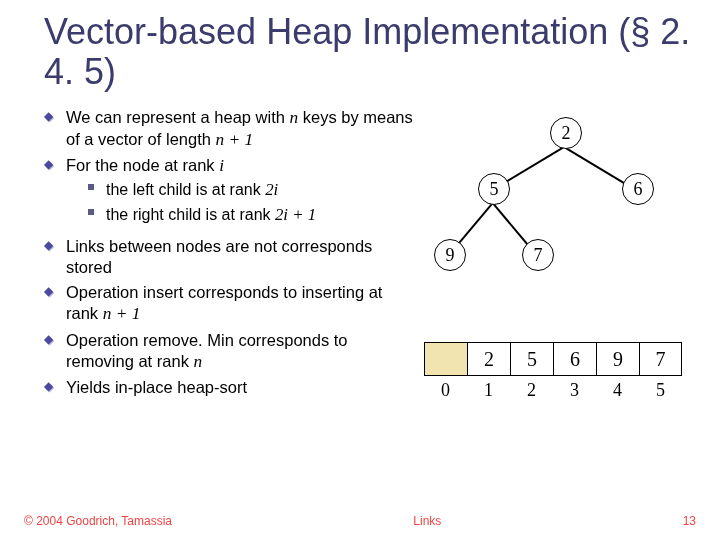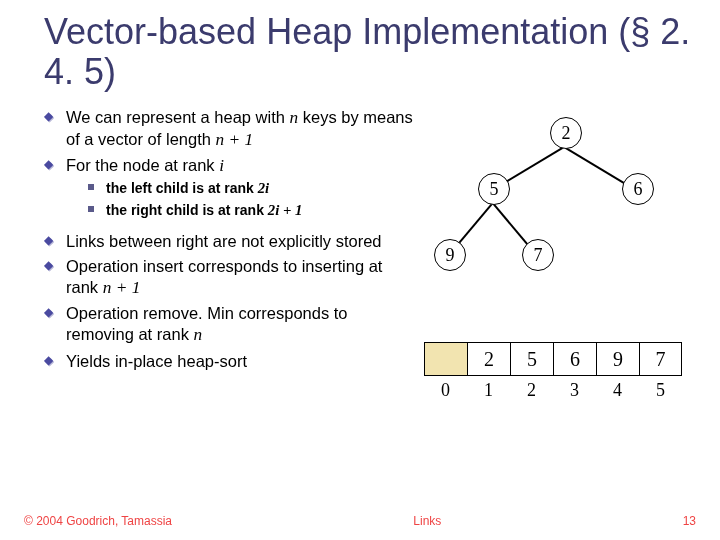--- a/index.html
+++ b/index.html
@@ -52,9 +52,8 @@
   }
   ul.sub {
     list-style: none;
-    font-size: 14px;
+    font-size: 16px;
     padding: 2px 0 4px 22px;
-    font-weight: bold;
   }
   ul.sub > li {
     position: relative;

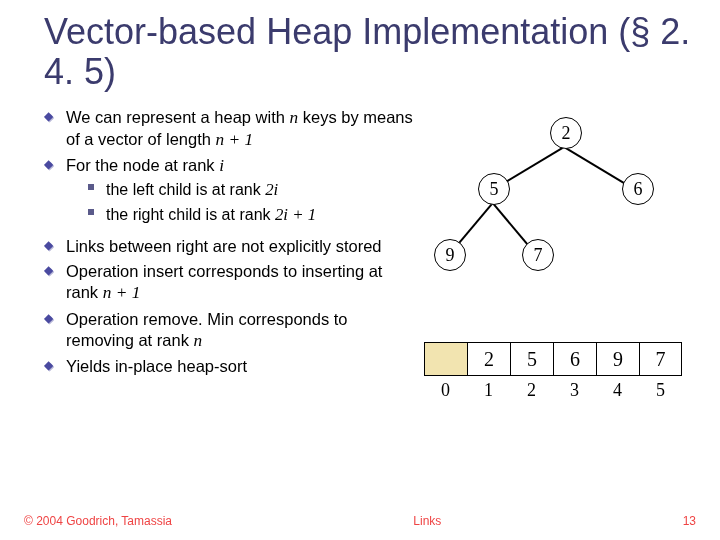--- a/index.html
+++ b/index.html
@@ -155,7 +155,7 @@
           </li>
         </ul>
       </li>
-      <li>Links between right are not explicitly stored</li>
+      <li>Links between nodes are not corresponds stored</li>
       <li>
         <span>Operation insert corresponds to inserting at rank </span><span class="it">n + 1</span>
       </li>

